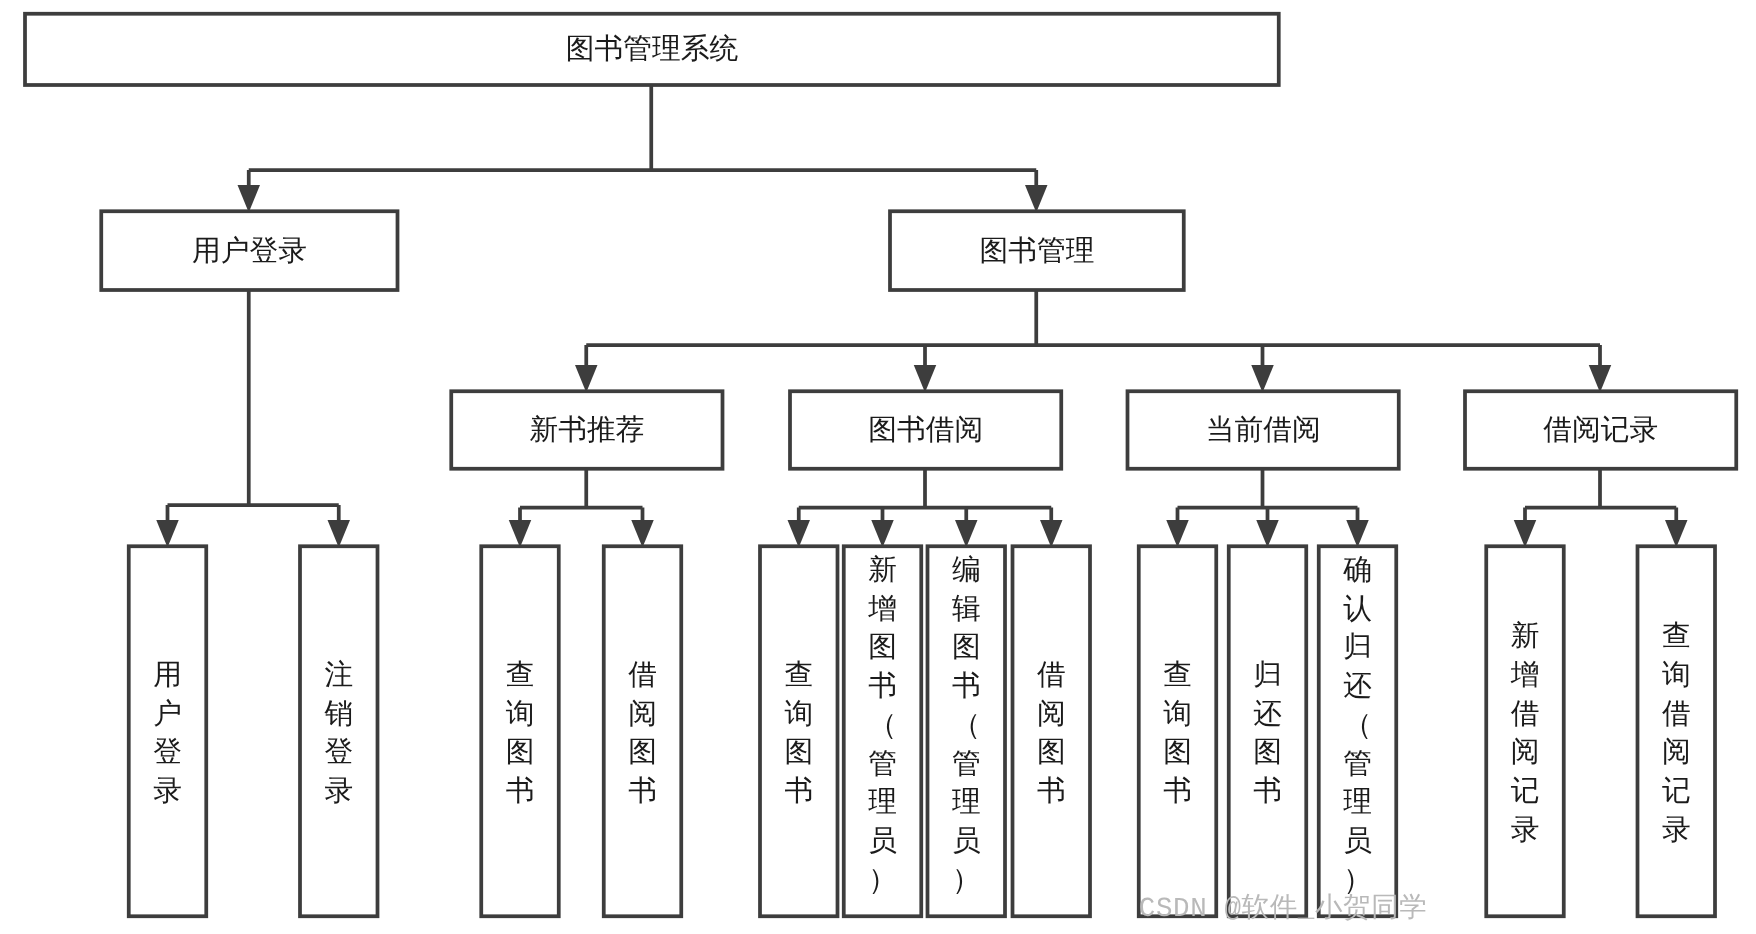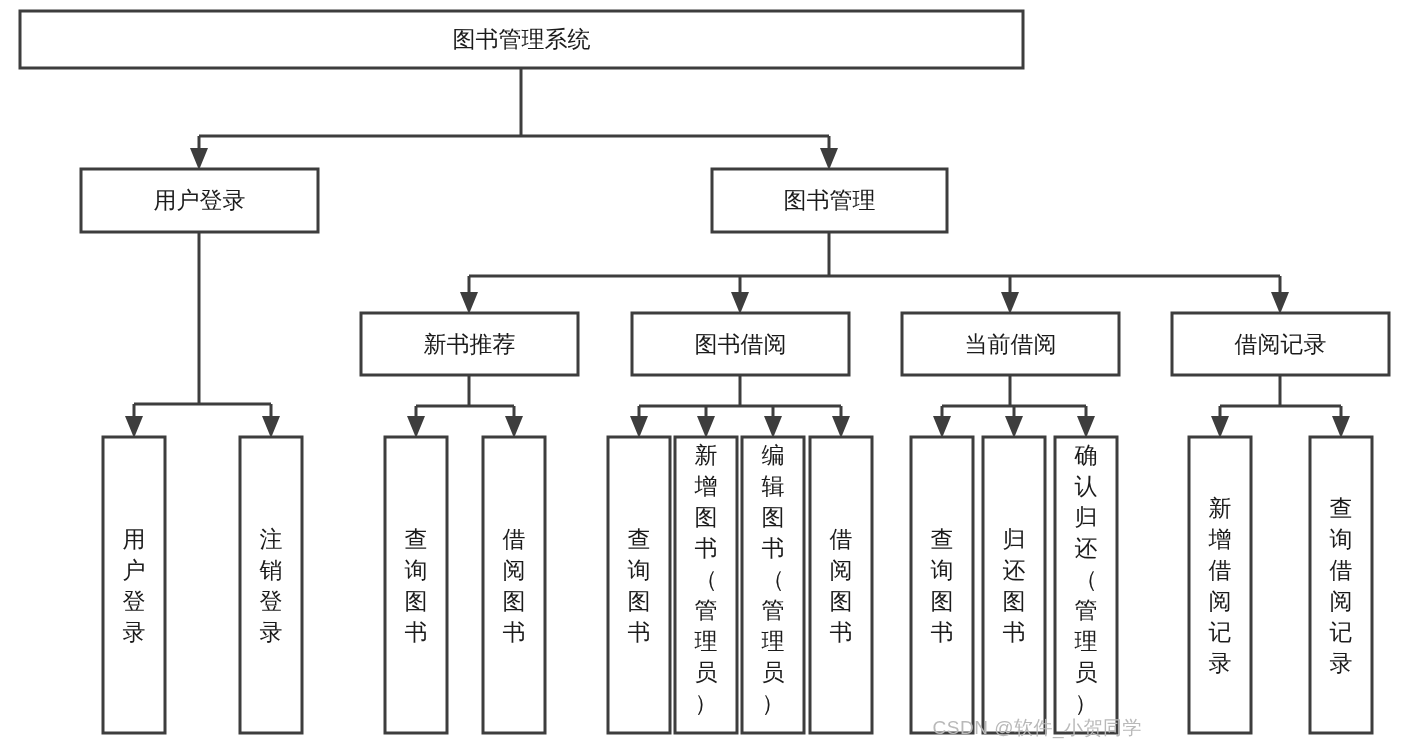--- a/index.html
+++ b/index.html
@@ -65,8 +65,8 @@
     position: absolute;
     right: 8px;
     bottom: 6px;
-    font-family: Liberation Sans, sans-serif;
-    font-size: 19px;
+    font-family: Liberation Mono, monospace;
+    font-size: 22px;
     color: #b9b9b9;
     white-space: nowrap;
     letter-spacing: 0.5px;

